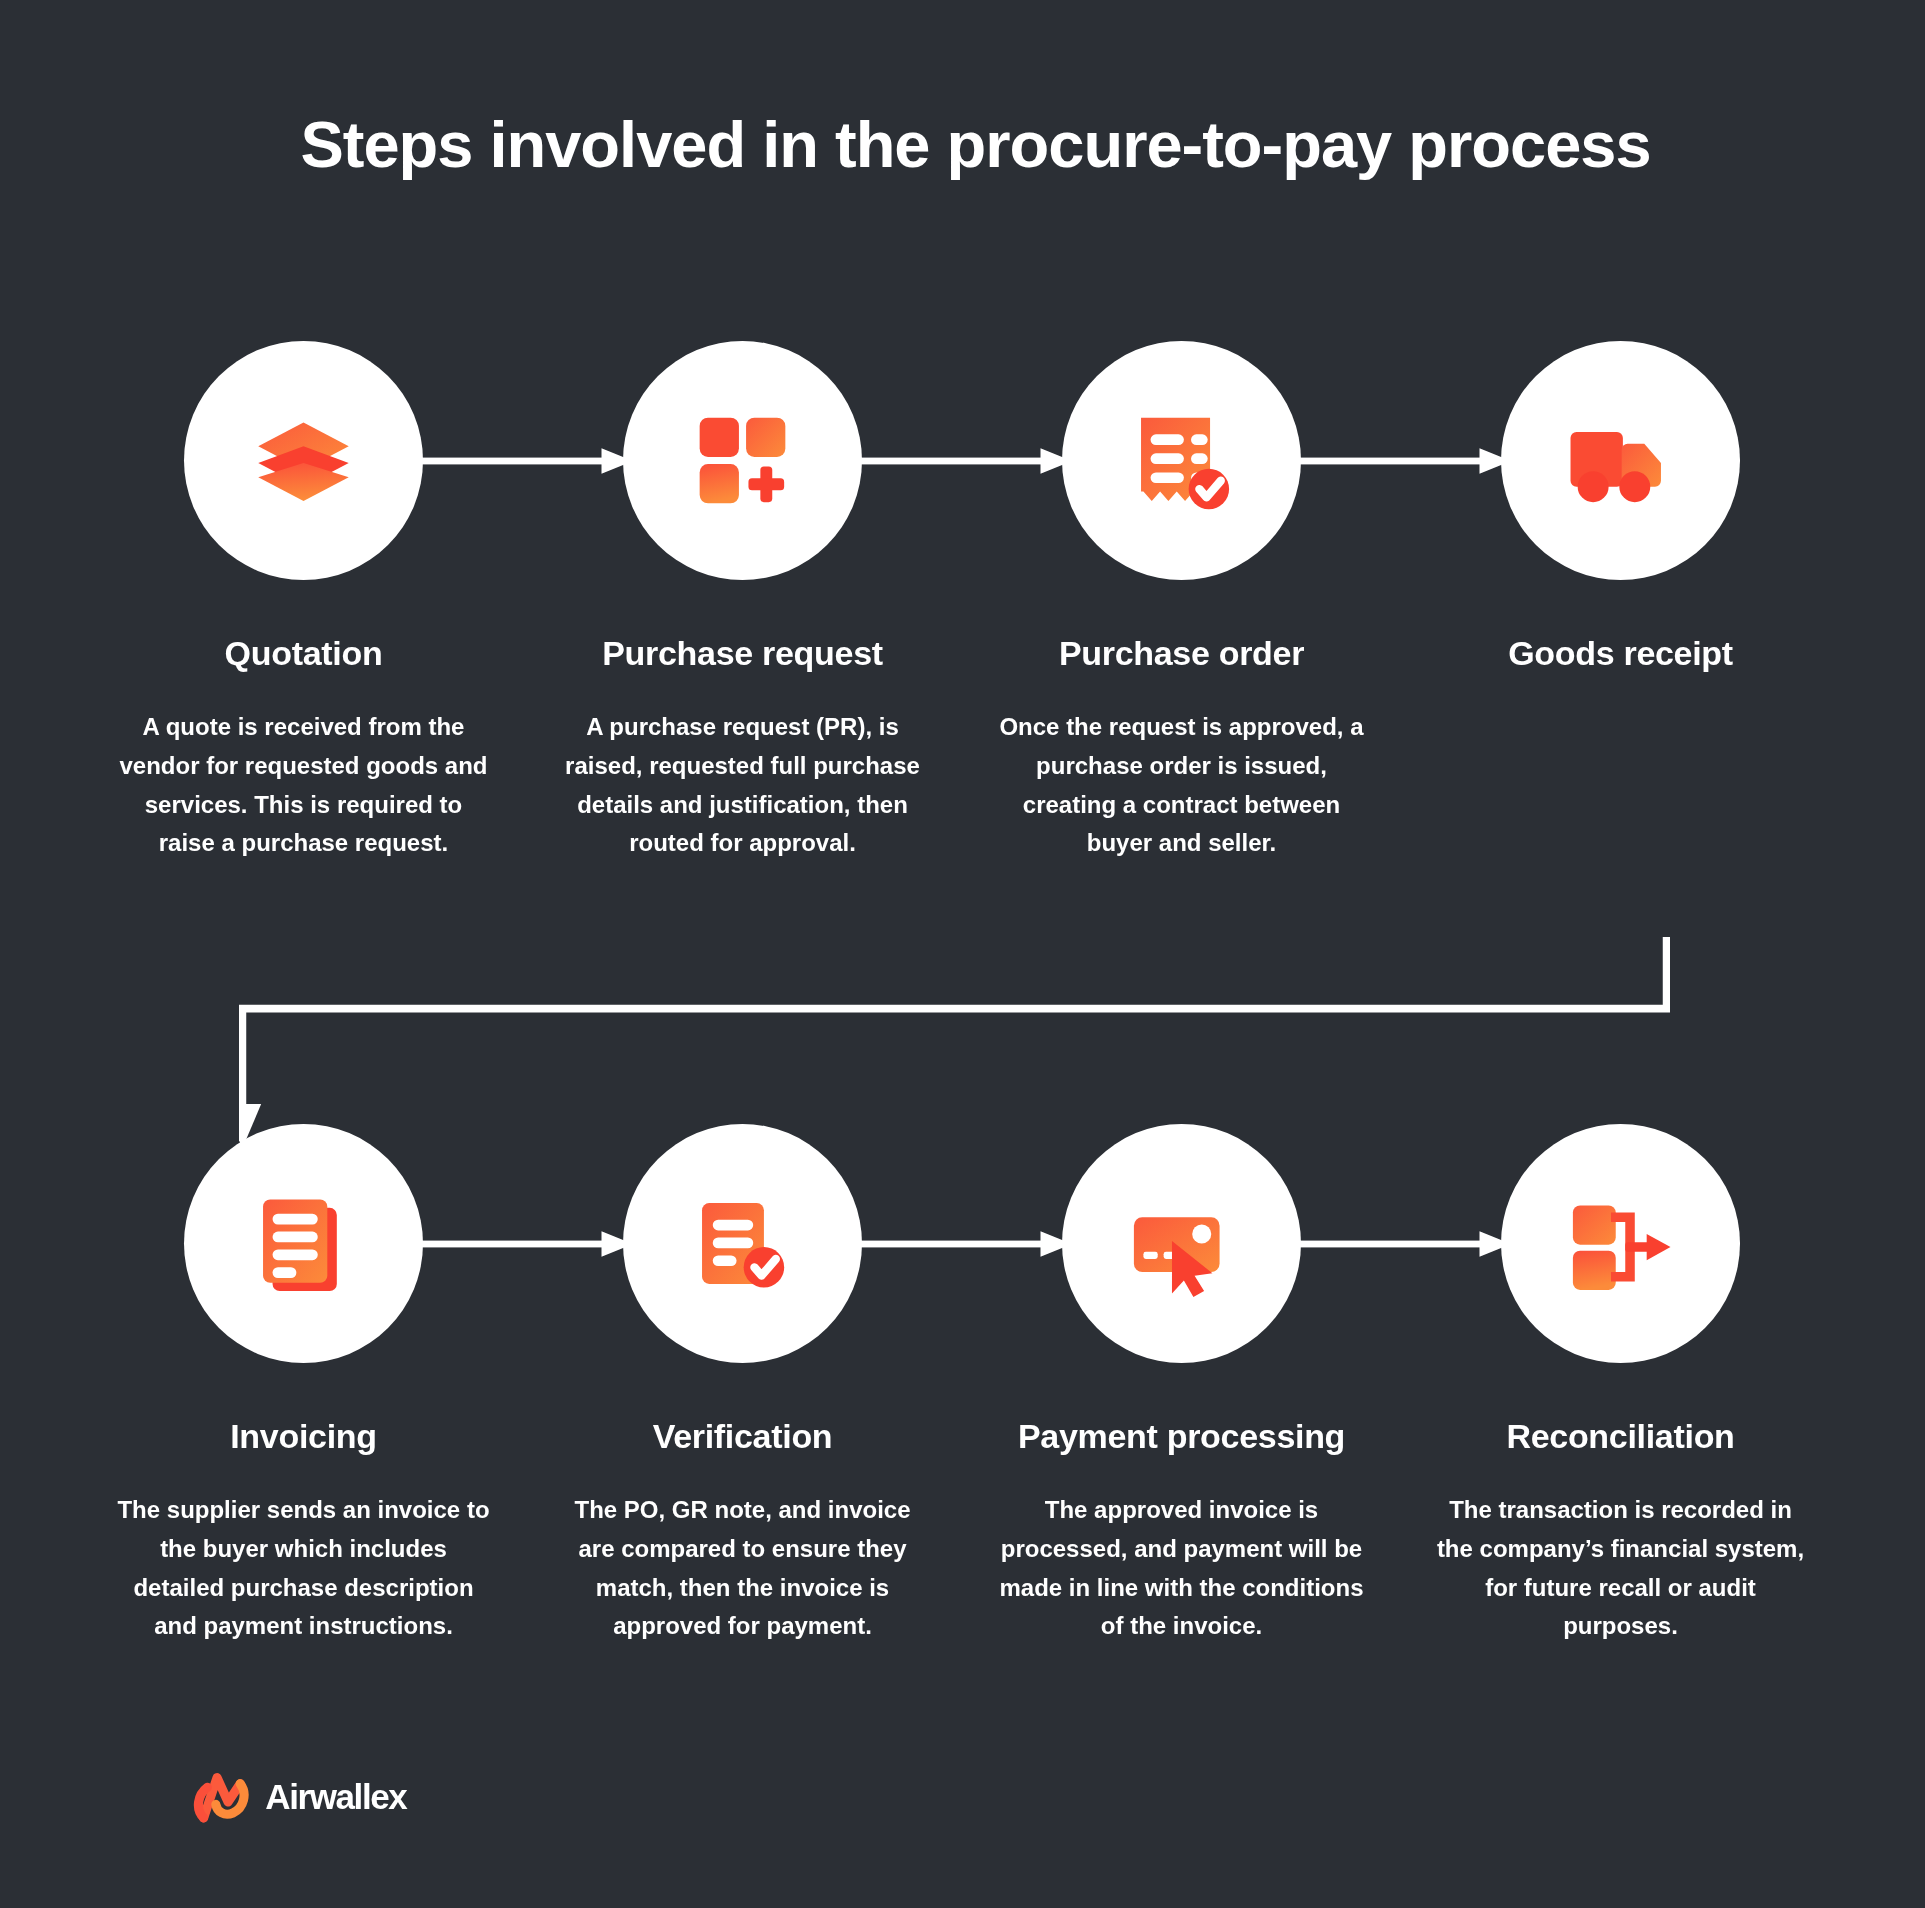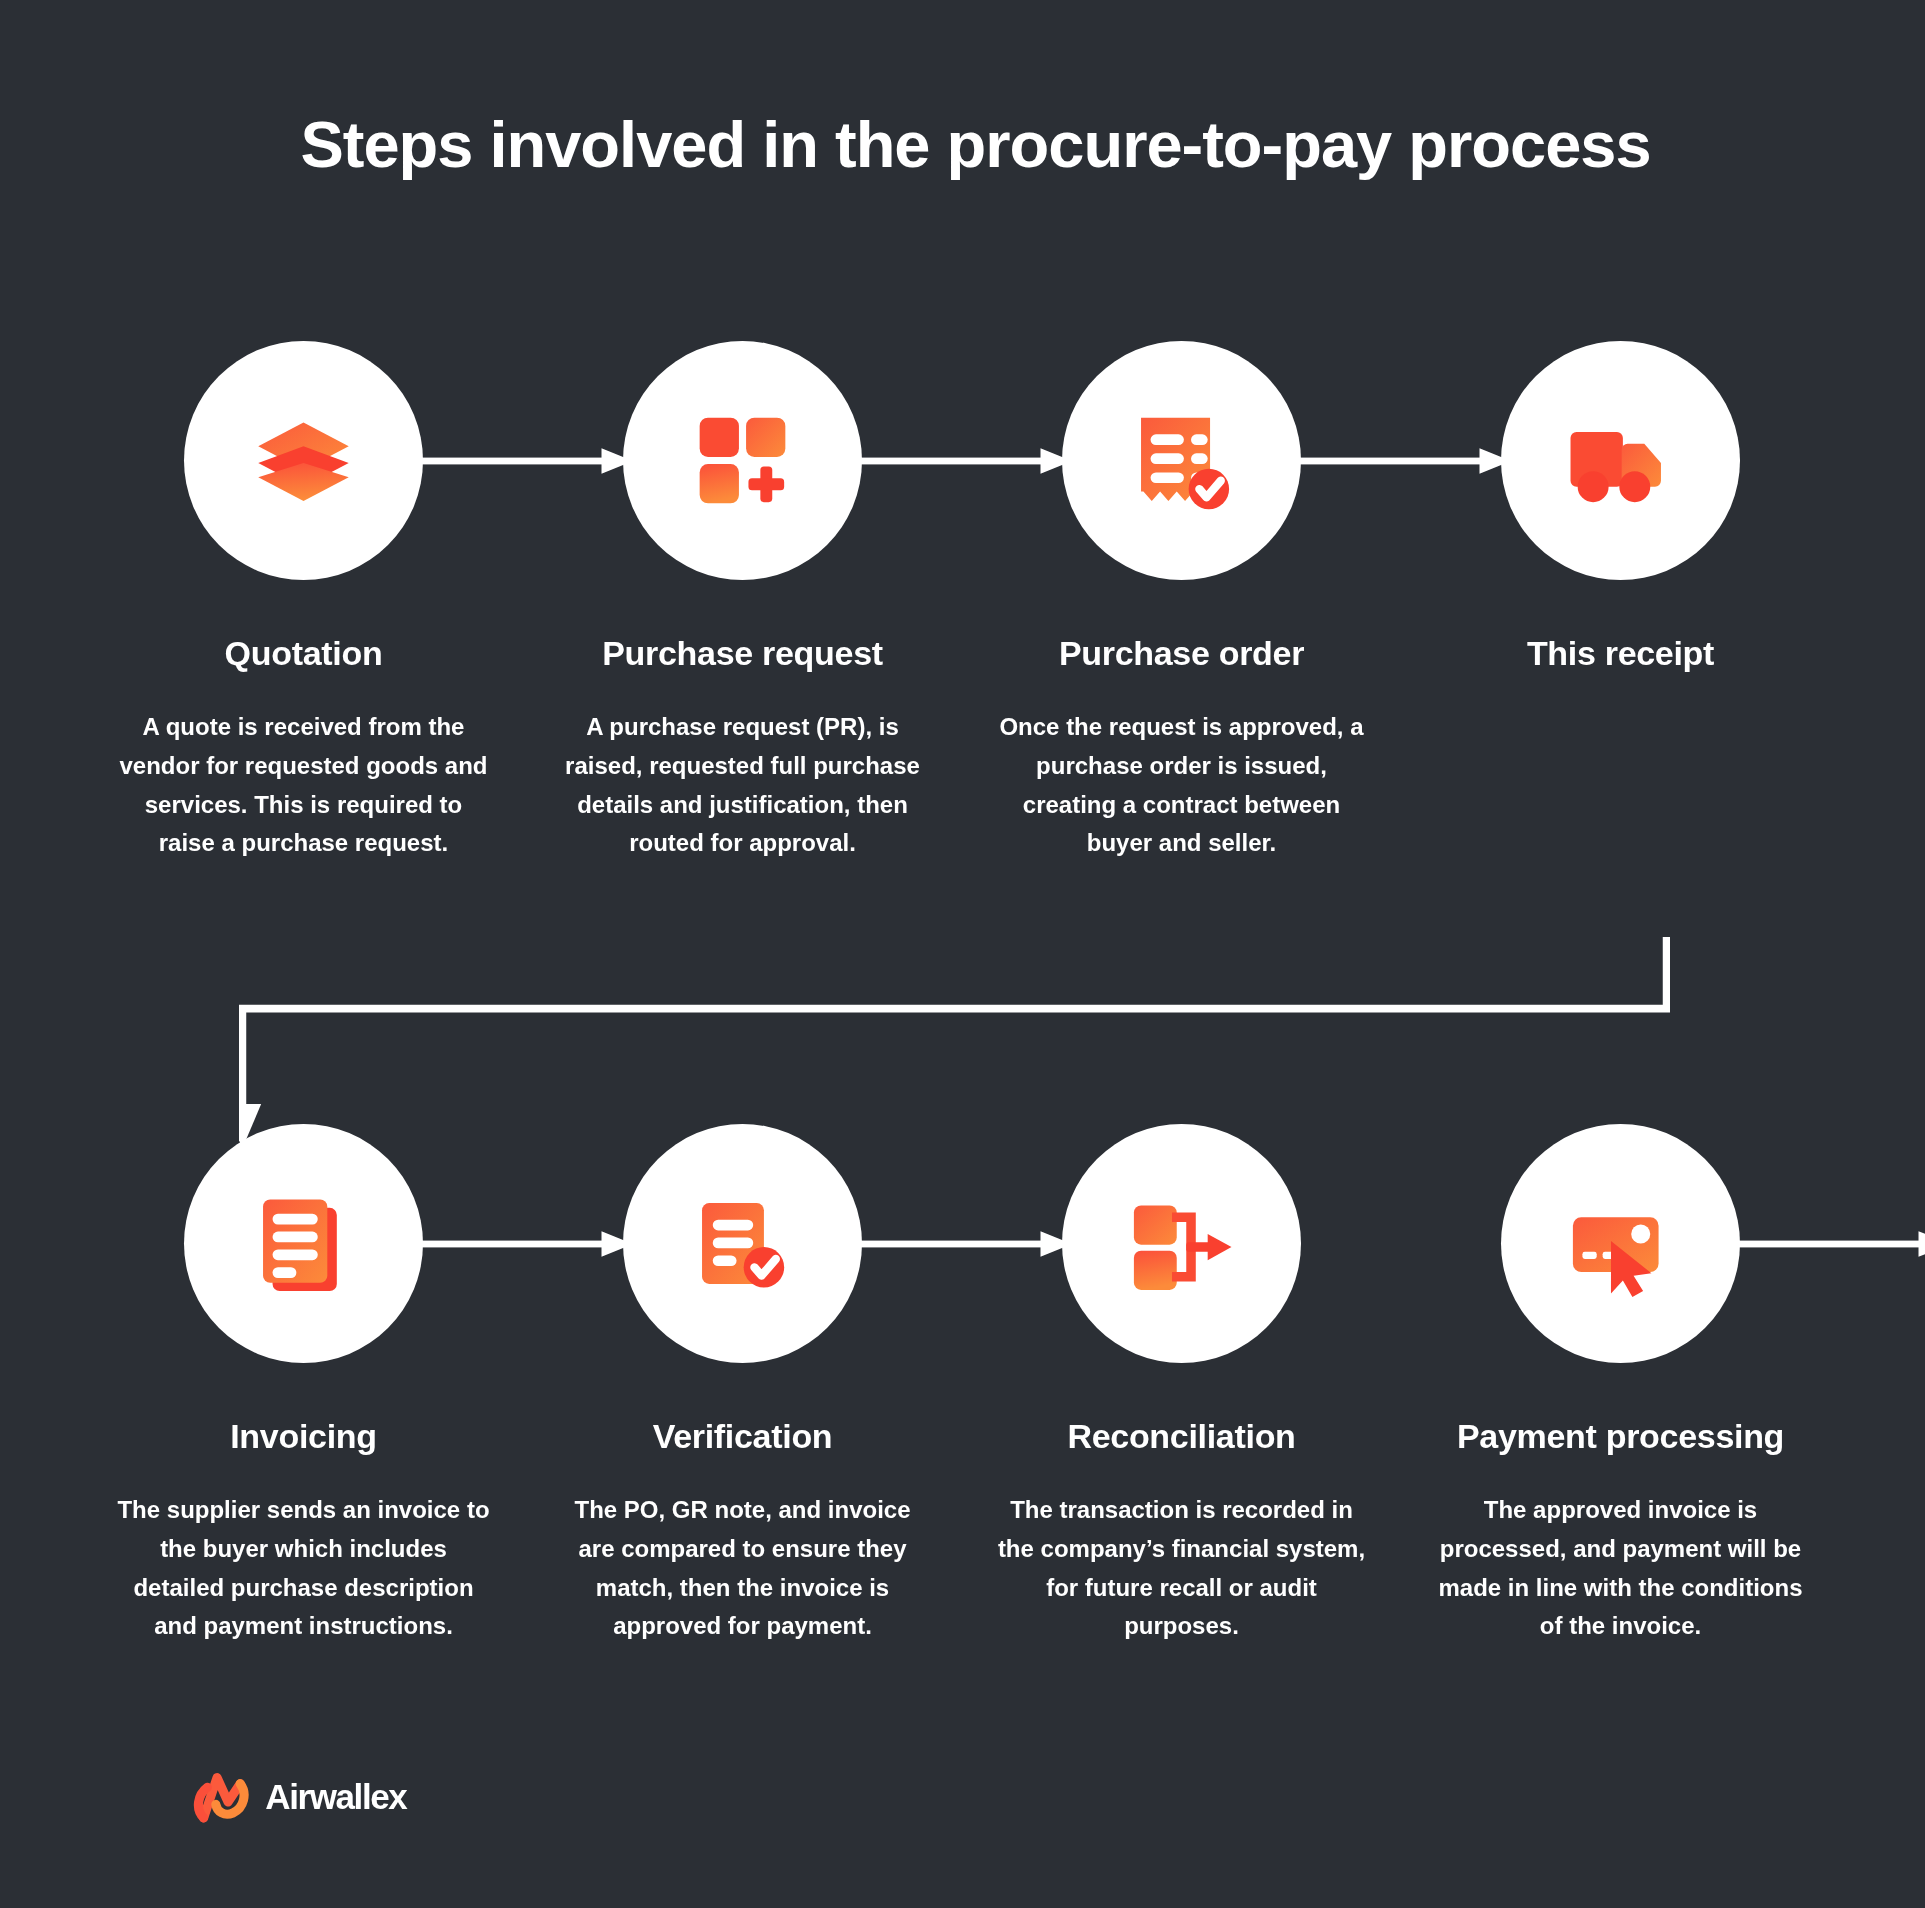--- a/index.html
+++ b/index.html
@@ -241,7 +241,7 @@
           </svg>
         </div>
       </div>
-      <div class="step-label">This receipt</div>
+      <div class="step-label">Goods receipt</div>
     </div>
 
   </div>

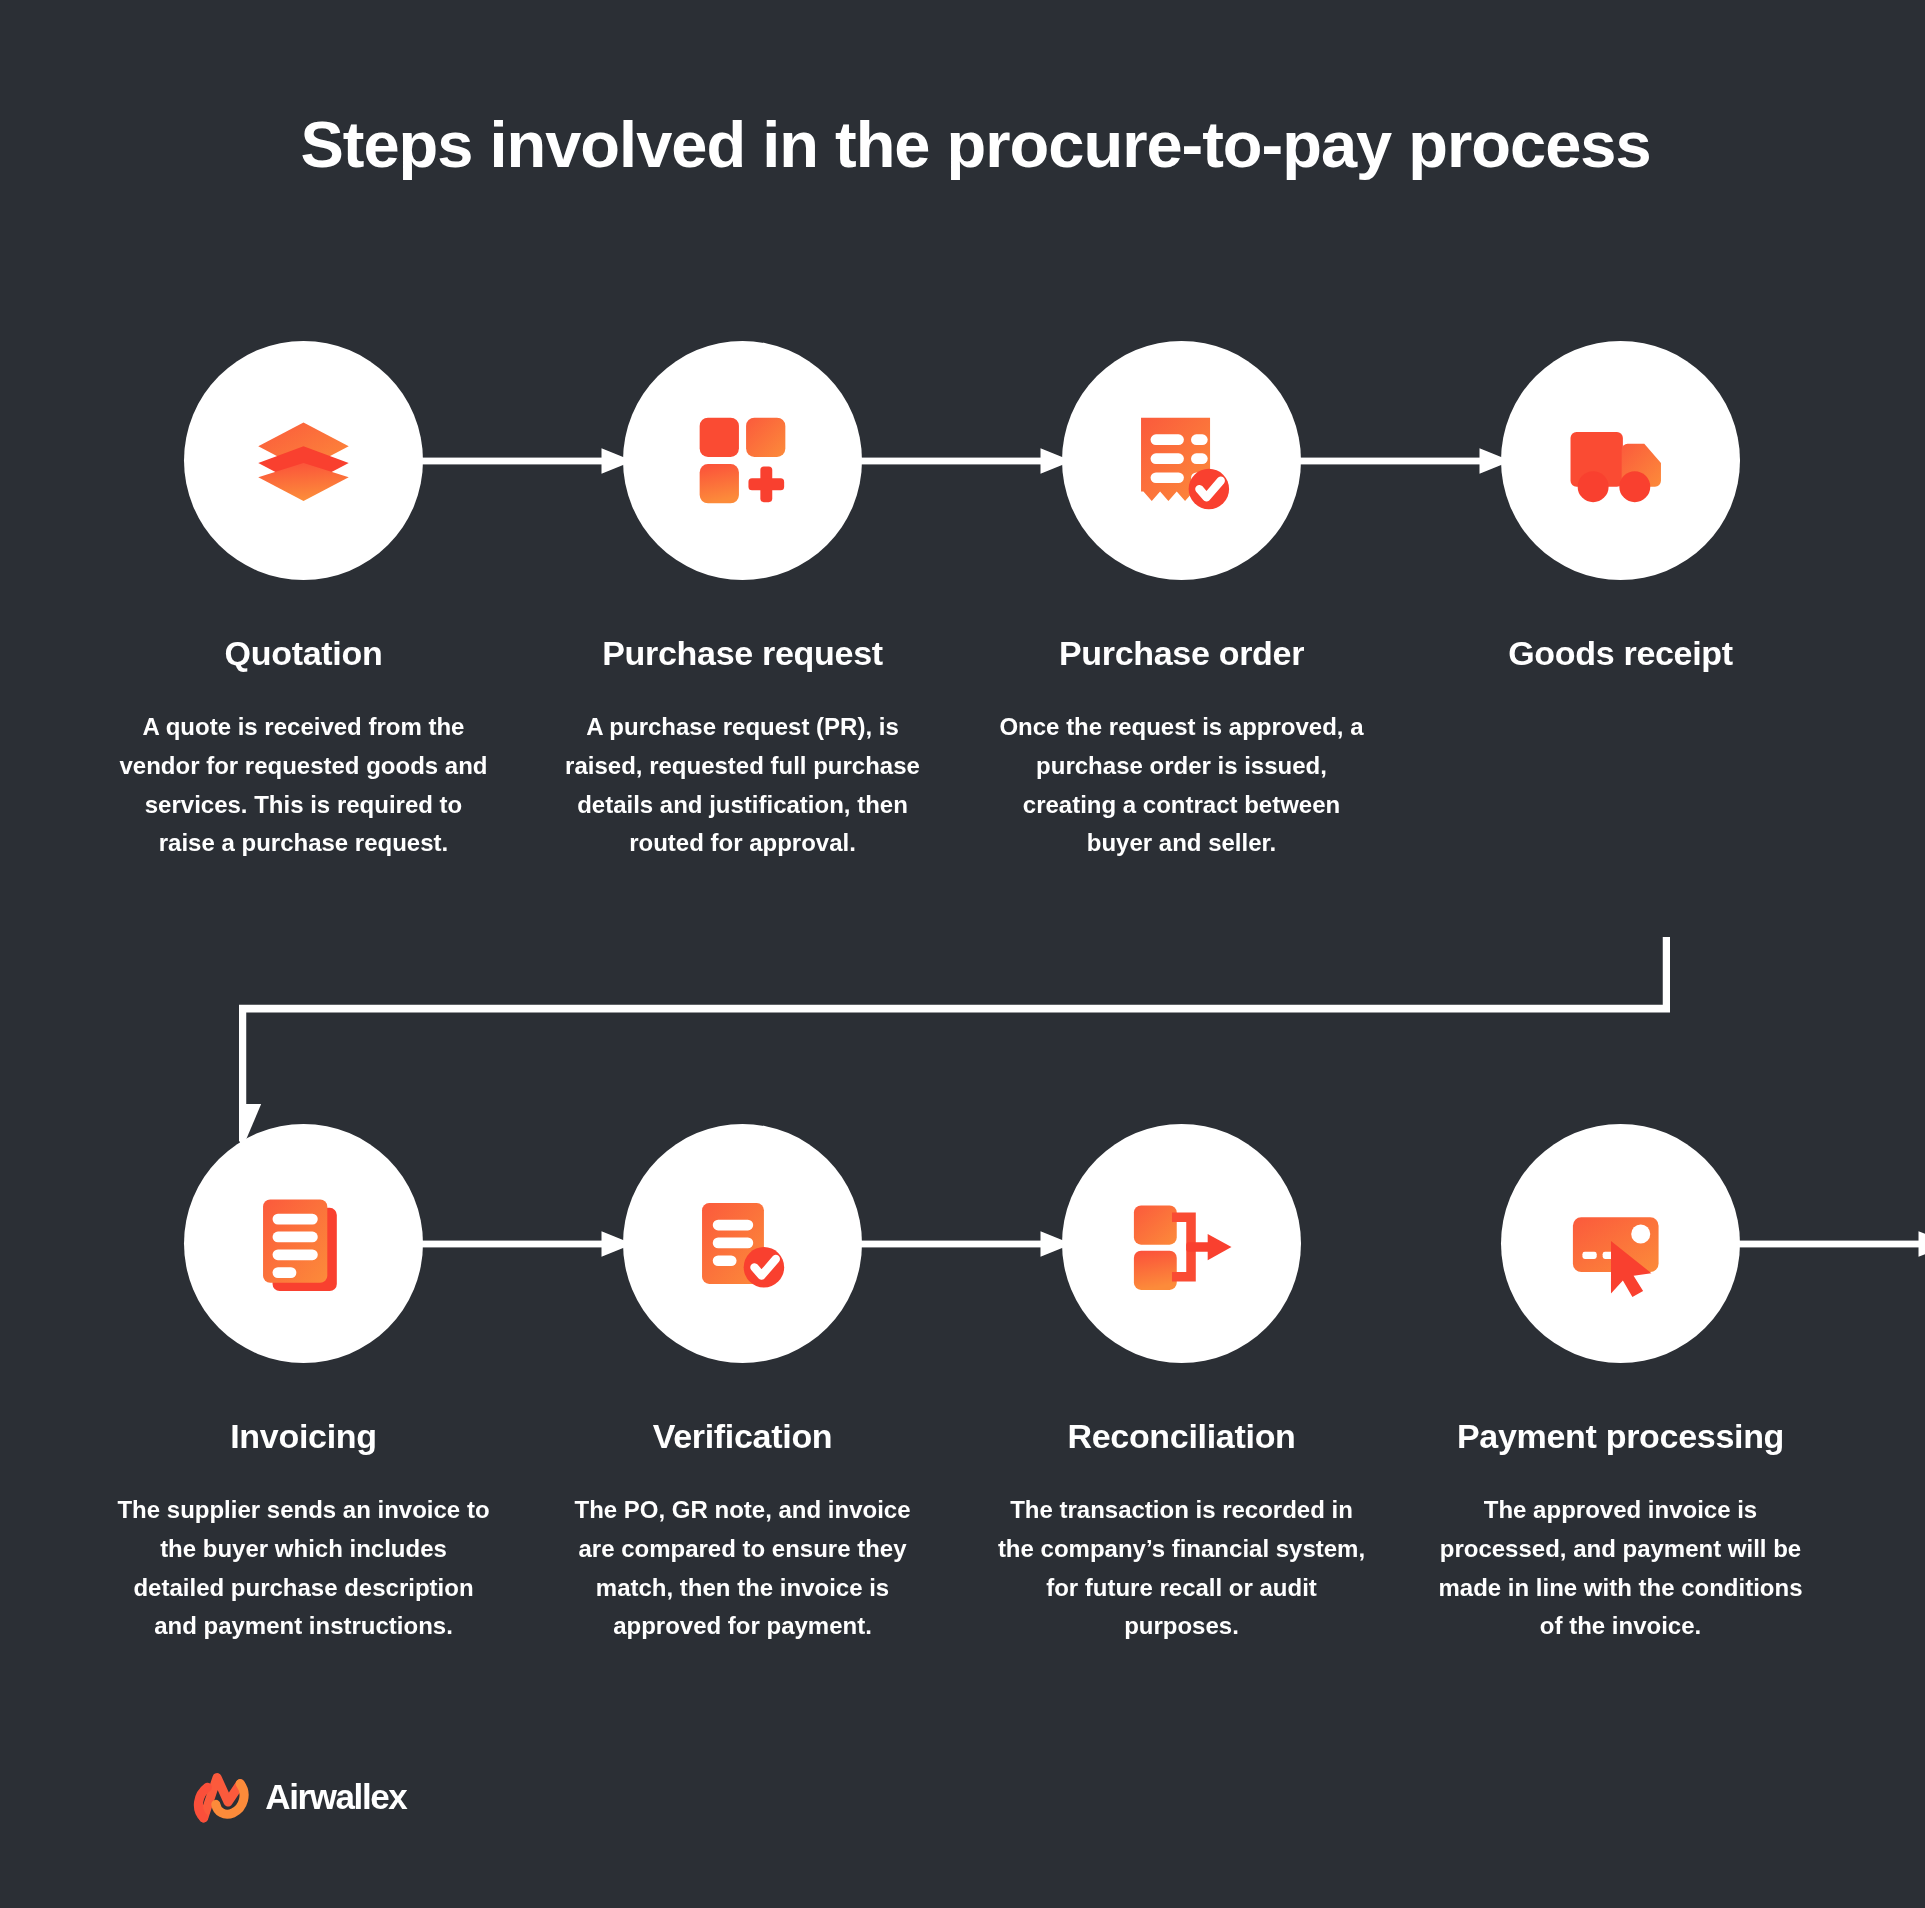--- a/index.html
+++ b/index.html
@@ -305,6 +305,28 @@
       <div class="circle-wrap">
         <div class="circle">
           <svg class="icon-svg" viewBox="0 0 100 100">
+            <rect x="10" y="28" width="72" height="46" rx="7" fill="url(#og)"></rect>
+            <circle cx="67" cy="42" r="8" fill="#ffffff"></circle>
+            <rect x="18" y="57" width="12" height="6" rx="2" fill="#ffffff"></rect>
+            <rect x="35" y="57" width="12" height="6" rx="2" fill="#ffffff"></rect>
+            <path d="M42 48 L42 92 L52 81 L60 95 L69 90 L61 77 L76 75 Z" fill="#f9402f"></path>
+          </svg>
+        </div>
+        <div class="connector">
+          <svg viewBox="0 0 255 34" preserveAspectRatio="none">
+            <rect x="0" y="13" width="225" height="8" fill="#ffffff"></rect>
+            <polygon points="218,2 255,17 218,32" fill="#ffffff"></polygon>
+          </svg>
+        </div>
+      </div>
+      <div class="step-label">Payment processing</div>
+      <div class="step-desc">The approved invoice is processed, and payment will be made in line with the conditions of the invoice.</div>
+    </div>
+
+    <div class="step">
+      <div class="circle-wrap">
+        <div class="circle">
+          <svg class="icon-svg" viewBox="0 0 100 100">
             <rect x="10" y="18" width="36" height="33" rx="6" fill="url(#og)"></rect>
             <rect x="10" y="56" width="36" height="33" rx="6" fill="url(#og2)"></rect>
             <path d="M42 28 H58 V78 H42" stroke="#fa4b33" stroke-width="8" fill="none"></path>
@@ -315,28 +337,6 @@
       </div>
       <div class="step-label">Reconciliation</div>
       <div class="step-desc">The transaction is recorded in the company’s financial system, for future recall or audit purposes.</div>
-    </div>
-
-    <div class="step">
-      <div class="circle-wrap">
-        <div class="circle">
-          <svg class="icon-svg" viewBox="0 0 100 100">
-            <rect x="10" y="28" width="72" height="46" rx="7" fill="url(#og)"></rect>
-            <circle cx="67" cy="42" r="8" fill="#ffffff"></circle>
-            <rect x="18" y="57" width="12" height="6" rx="2" fill="#ffffff"></rect>
-            <rect x="35" y="57" width="12" height="6" rx="2" fill="#ffffff"></rect>
-            <path d="M42 48 L42 92 L52 81 L60 95 L69 90 L61 77 L76 75 Z" fill="#f9402f"></path>
-          </svg>
-        </div>
-        <div class="connector">
-          <svg viewBox="0 0 255 34" preserveAspectRatio="none">
-            <rect x="0" y="13" width="225" height="8" fill="#ffffff"></rect>
-            <polygon points="218,2 255,17 218,32" fill="#ffffff"></polygon>
-          </svg>
-        </div>
-      </div>
-      <div class="step-label">Payment processing</div>
-      <div class="step-desc">The approved invoice is processed, and payment will be made in line with the conditions of the invoice.</div>
     </div>
 
   </div>

